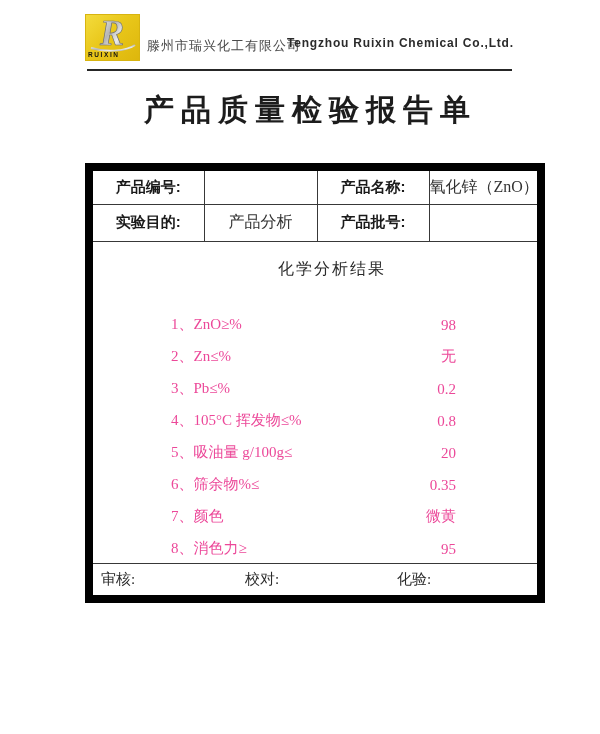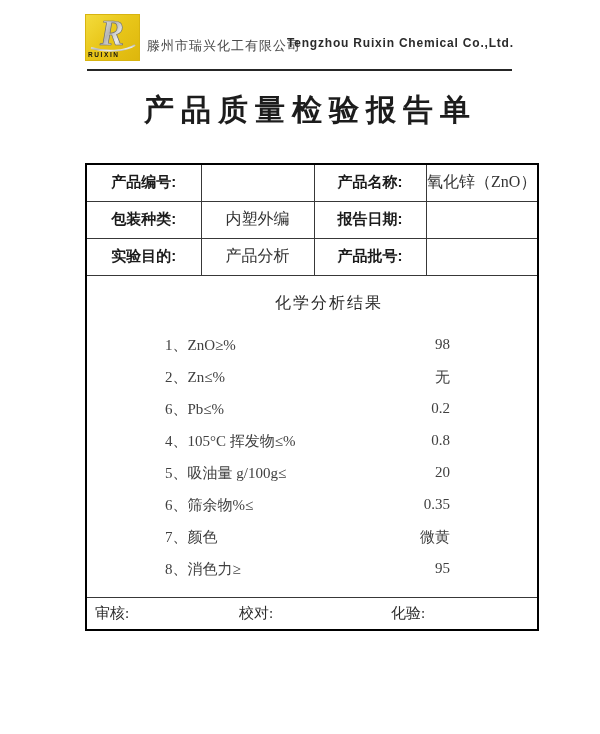--- a/index.html
+++ b/index.html
@@ -48,7 +48,7 @@
   table.report{
     position:absolute;left:85px;top:163px;
     width:452px;border-collapse:collapse;table-layout:fixed;
-    border:2px solid #000000;
+    border:8px solid #000000;
   }
   table.report td, table.report th{
     border:1px solid #383838;

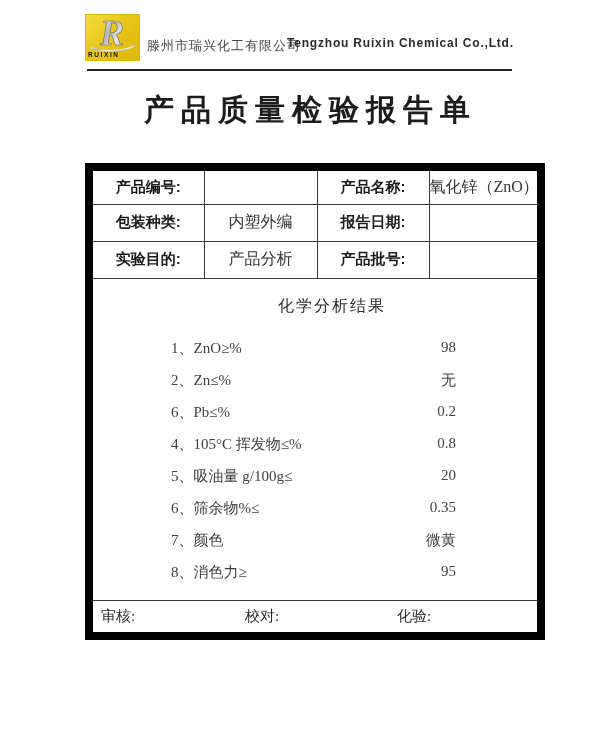--- a/index.html
+++ b/index.html
@@ -137,12 +137,6 @@
         <td class="f-value">氧化锌（ZnO）</td>
       </tr>
       <tr class="info-row">
-        <th class="f-label">包装种类:</th>
-        <td class="f-value">内塑外编</td>
-        <th class="f-label">报告日期:</th>
-        <td class="f-value"></td>
-      </tr>
-      <tr class="info-row">
         <th class="f-label">实验目的:</th>
         <td class="f-value">产品分析</td>
         <th class="f-label">产品批号:</th>

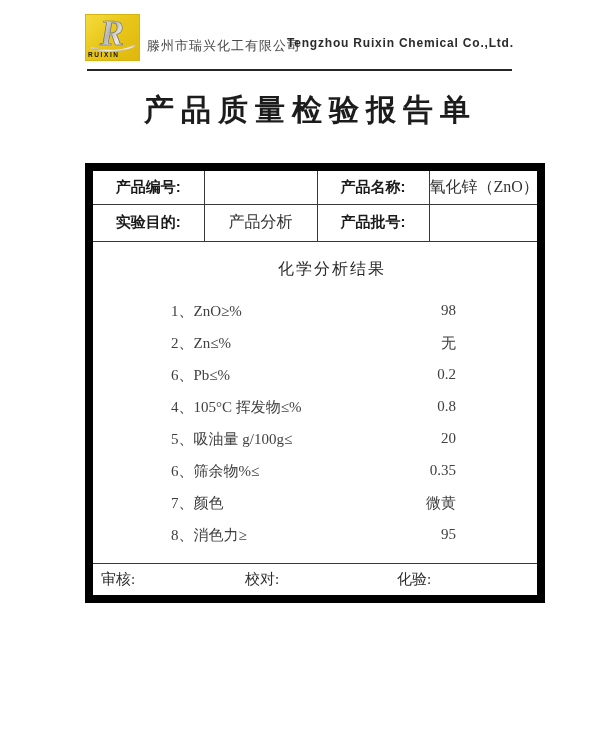--- a/index.html
+++ b/index.html
@@ -78,9 +78,9 @@
   }
   .analysis-items{margin-top:22px;}
   .analysis-item{
-    display:flex;justify-content:space-between;align-items:flex-start;
+    display:flex;justify-content:space-between;align-items:flex-end;
     margin-left:78px;width:285px;height:32px;
-    font-size:15px;color:#404040;
+    font-size:15px;color:#ec4899;
   }
   .analysis-item .item-value{text-align:right;}
   td.remark-cell{

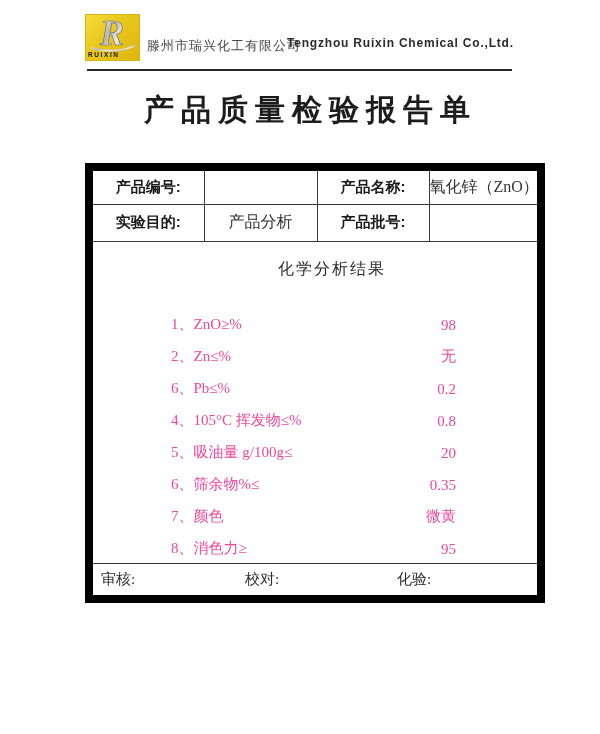--- a/index.html
+++ b/index.html
@@ -156,7 +156,7 @@
               <span class="item-value">无</span>
             </div>
             <div class="analysis-item">
-              <span class="item-label">6、Pb≤%</span>
+              <span class="item-label">3、Pb≤%</span>
               <span class="item-value">0.2</span>
             </div>
             <div class="analysis-item">

